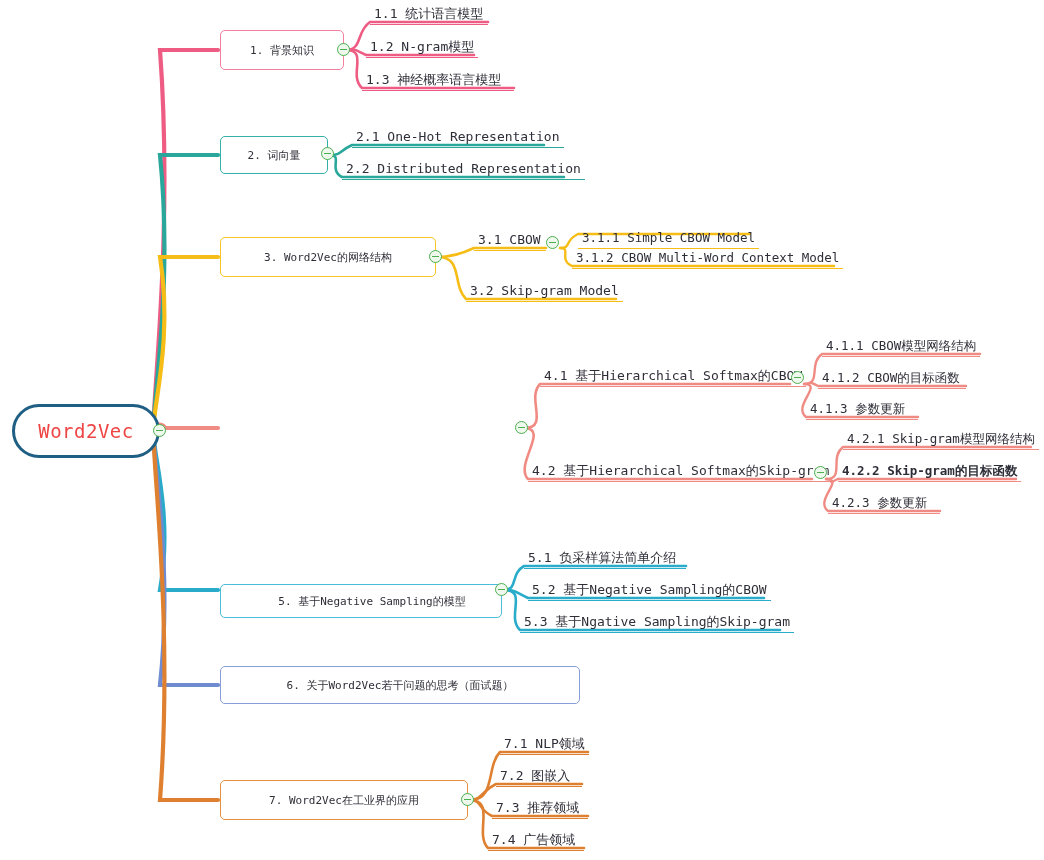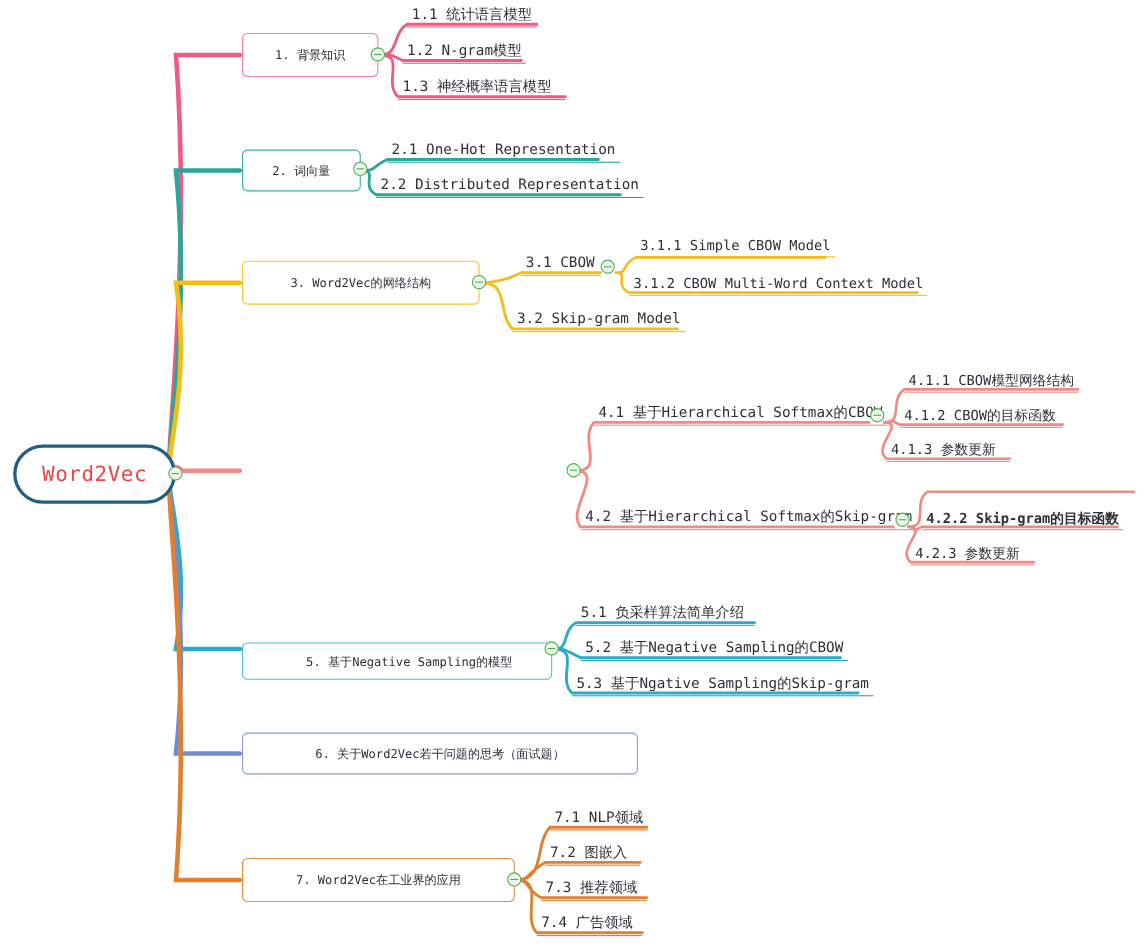--- a/index.html
+++ b/index.html
@@ -129,7 +129,7 @@
       <span>1. 背景知识</span>
     </div>
     <div class="toggle" style="left: 337px; top: 43px;"></div>
-    <div class="leaf-node" style="left: 370px; top: 5px; min-width: 118px; border-bottom-color: rgb(238, 92, 132); text-align: center;"><span>1.1 统计语言模型</span></div>
+    <div class="leaf-node" style="left: 370px; top: 5px; min-width: 118px; border-bottom-color: rgb(238, 92, 132);"><span>1.1 统计语言模型</span></div>
     <div class="leaf-node" style="left: 366px; top: 38px; min-width: 108px; border-bottom-color: rgb(238, 92, 132);"><span>1.2 N-gram模型</span></div>
     <div class="leaf-node" style="left: 362px; top: 71px; min-width: 152px; border-bottom-color: rgb(238, 92, 132);"><span>1.3 神经概率语言模型</span></div>
     <div class="l1-node" style="left: 220px; top: 136px; width: 108px; height: 38px; border-color: rgb(52, 176, 166);">

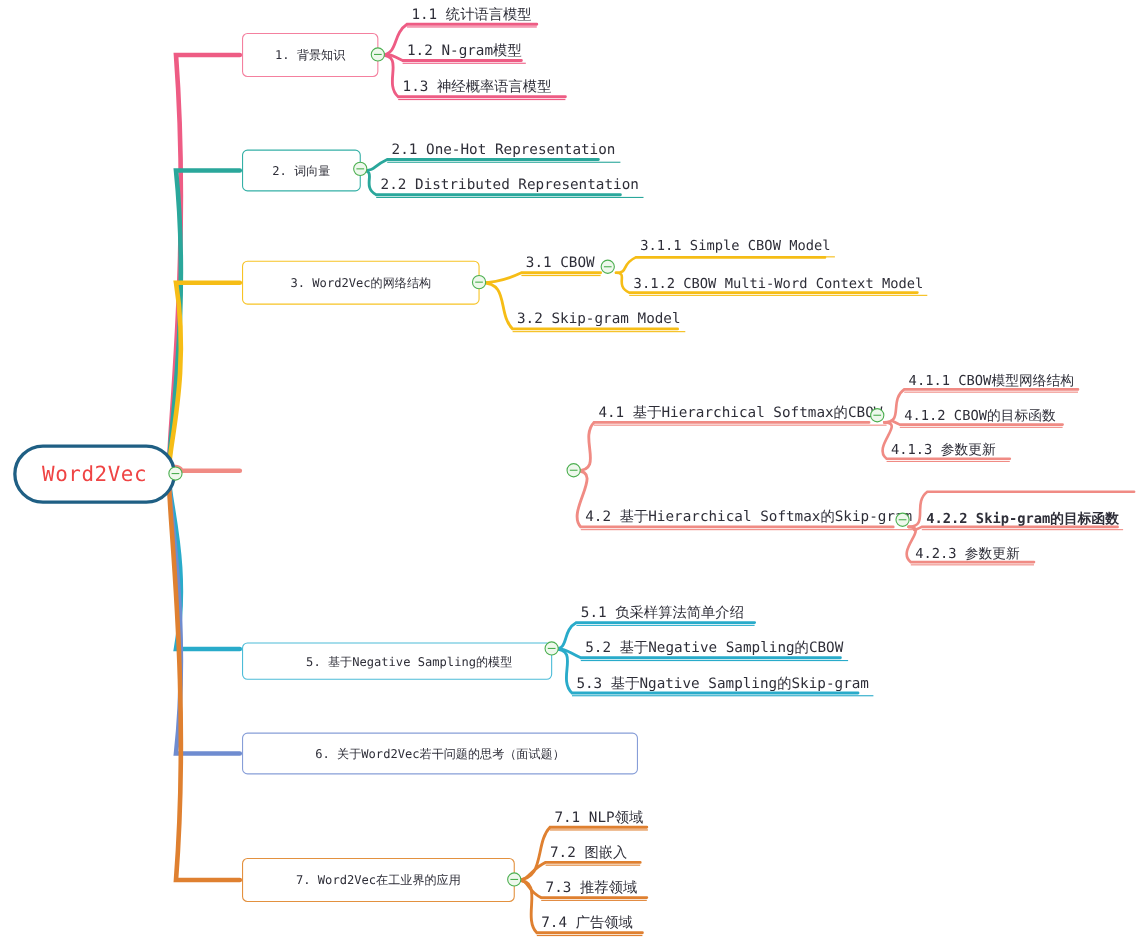--- a/index.html
+++ b/index.html
@@ -144,7 +144,7 @@
     <div class="toggle" style="left: 429px; top: 250px;"></div>
     <div class="leaf-node" style="left: 474px; top: 231px; min-width: 72px; border-bottom-color: rgb(246, 189, 22);"><span>3.1 CBOW</span></div>
     <div class="toggle" style="left: 546px; top: 236px;"></div>
-    <div class="leaf-node small" style="left: 578px; top: 214px; min-width: 172px; border-bottom-color: rgb(246, 189, 22);"><span>3.1.1 Simple CBOW Model</span></div>
+    <div class="leaf-node small" style="left: 578px; top: 229px; min-width: 172px; border-bottom-color: rgb(246, 189, 22);"><span>3.1.1 Simple CBOW Model</span></div>
     <div class="leaf-node small" style="left: 572px; top: 249px; min-width: 262px; border-bottom-color: rgb(246, 189, 22);"><span>3.1.2 CBOW Multi-Word Context Model</span></div>
     <div class="leaf-node" style="left: 466px; top: 282px; min-width: 150px; border-bottom-color: rgb(246, 189, 22);"><span>3.2 Skip-gram Model</span></div>
     <div class="toggle" style="left: 515px; top: 421px;"></div>

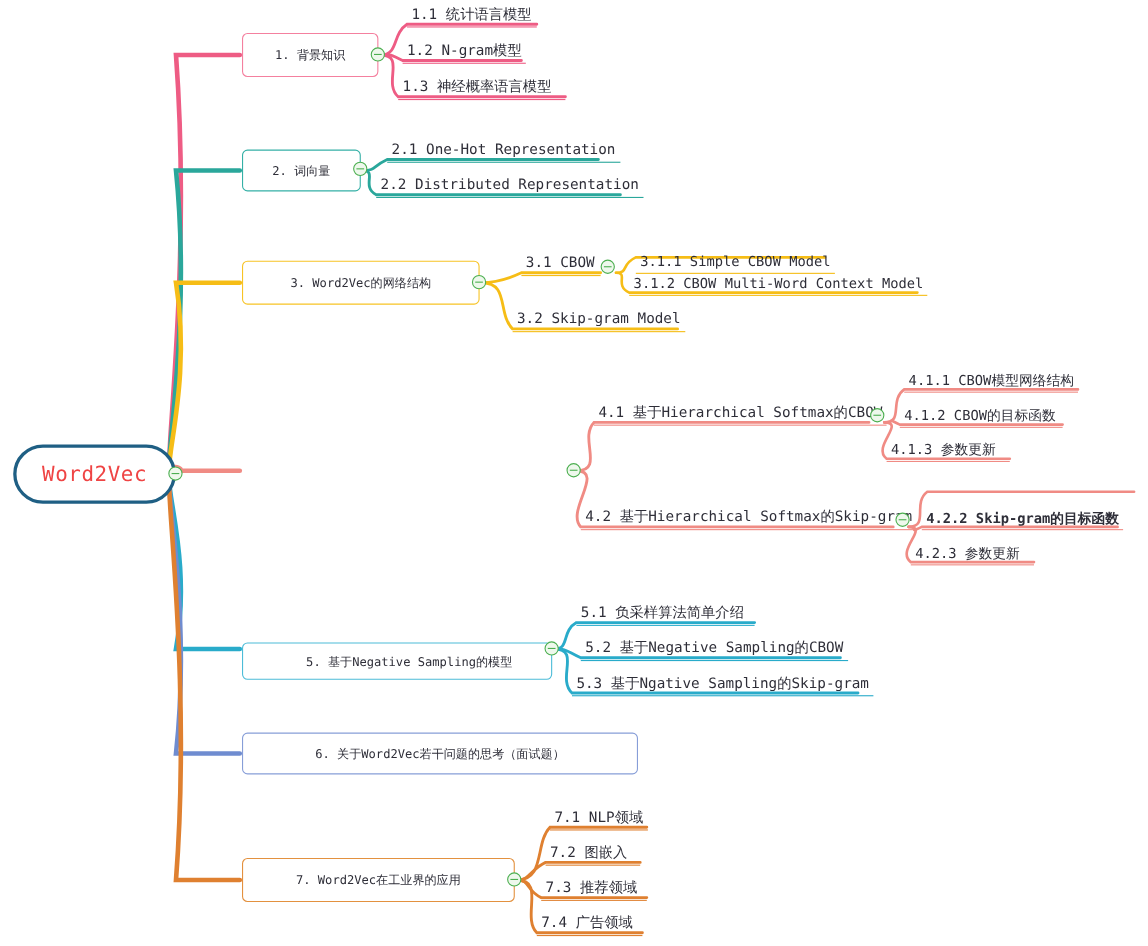--- a/index.html
+++ b/index.html
@@ -155,6 +155,7 @@
     <div class="leaf-node small" style="left: 806px; top: 400px; min-width: 112px; border-bottom-color: rgb(240, 139, 132);"><span>4.1.3 参数更新</span></div>
     <div class="leaf-node" style="left: 528px; top: 462px; min-width: 284px; border-bottom-color: rgb(240, 139, 132);"><span>4.2 基于Hierarchical Softmax的Skip-gram</span></div>
     <div class="toggle" style="left: 814px; top: 466px;"></div>
+    <div class="leaf-node small" style="left: 843px; top: 430px; min-width: 188px; border-bottom-color: rgb(240, 139, 132);"><span>4.2.1 Skip-gram模型网络结构</span></div>
     <div class="leaf-node small" style="left: 838px; top: 462px; min-width: 178px; border-bottom-color: rgb(240, 139, 132); font-weight: bold;"><span>4.2.2 Skip-gram的目标函数</span></div>
     <div class="leaf-node small" style="left: 828px; top: 494px; min-width: 112px; border-bottom-color: rgb(240, 139, 132);"><span>4.2.3 参数更新</span></div>
     <div class="l1-node" style="left: 220px; top: 584px; width: 282px; height: 34px; border-color: rgb(76, 188, 216); padding-left: 32px;">

